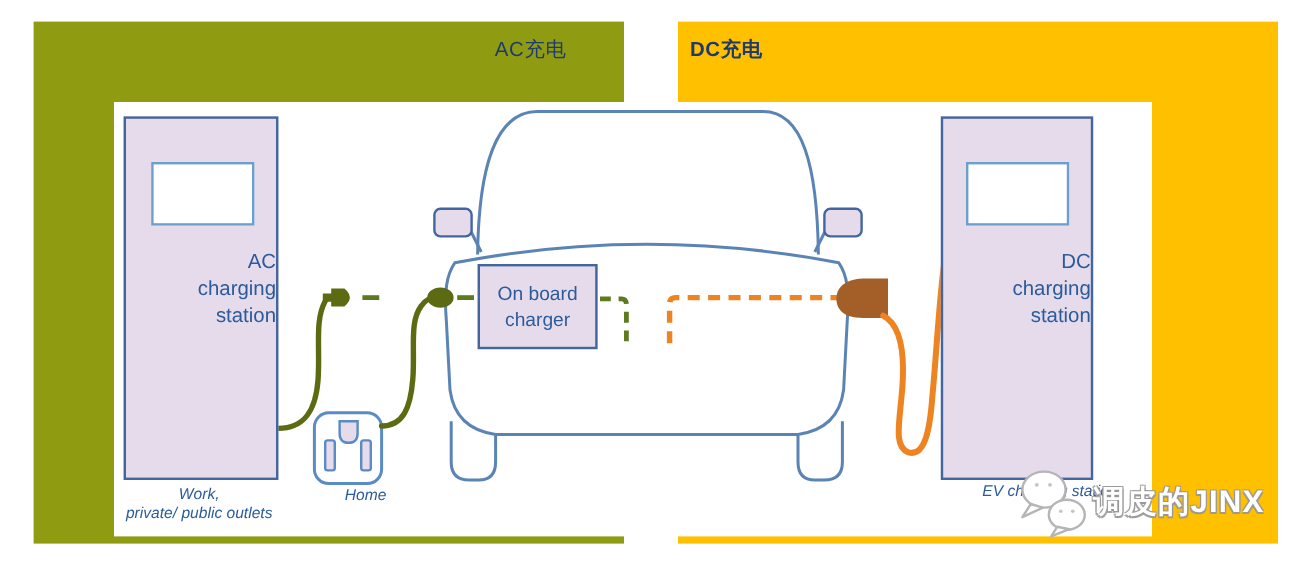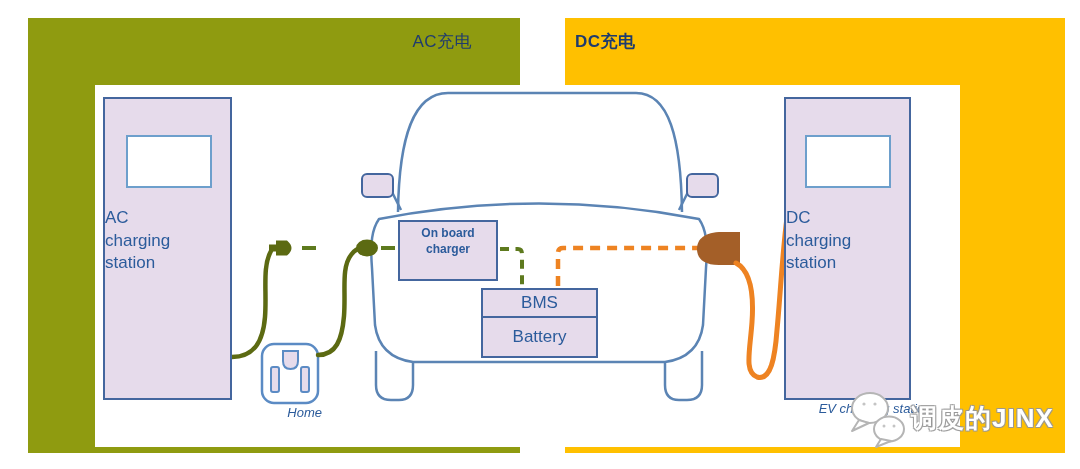--- a/index.html
+++ b/index.html
@@ -30,7 +30,7 @@
   #station-ac .screen{left:21px;}
   #station-dc .screen{left:19px;}
   .station-label{
-    position:absolute;top:108px;width:100%;text-align:left;
+    position:absolute;top:108px;width:100%;text-align:right;
     color:var(--text-blue,#2B5B9B);font-size:17px;line-height:1.33;white-space:pre-line;
   }
 

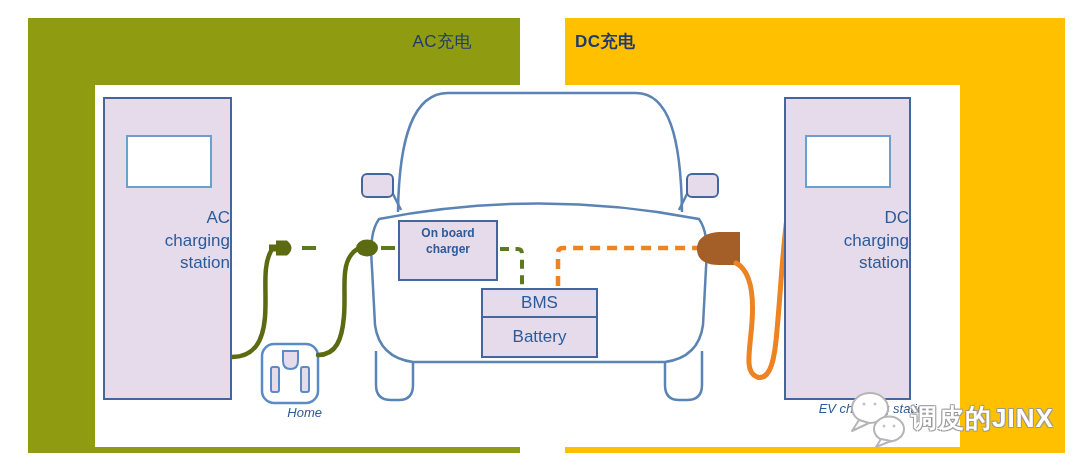--- a/index.html
+++ b/index.html
@@ -39,7 +39,7 @@
     border:2px solid var(--box-border,#4E74AE);z-index:4;
     color:var(--text-blue,#2B5B9B);text-align:center;white-space:pre-line;
   }
-  #box-charger{left:398px;top:220px;width:96px;height:54px;font-size:12px;line-height:1.35;padding-top:3px;font-weight:bold;}
+  #box-charger{left:398px;top:220px;width:96px;height:54px;font-size:16px;line-height:1.35;padding-top:13px;}
   #box-bms{left:481px;top:288px;width:113px;height:26px;font-size:17px;line-height:26px;}
   #box-battery{left:481px;top:316px;width:113px;height:38px;font-size:17px;line-height:38px;}
 

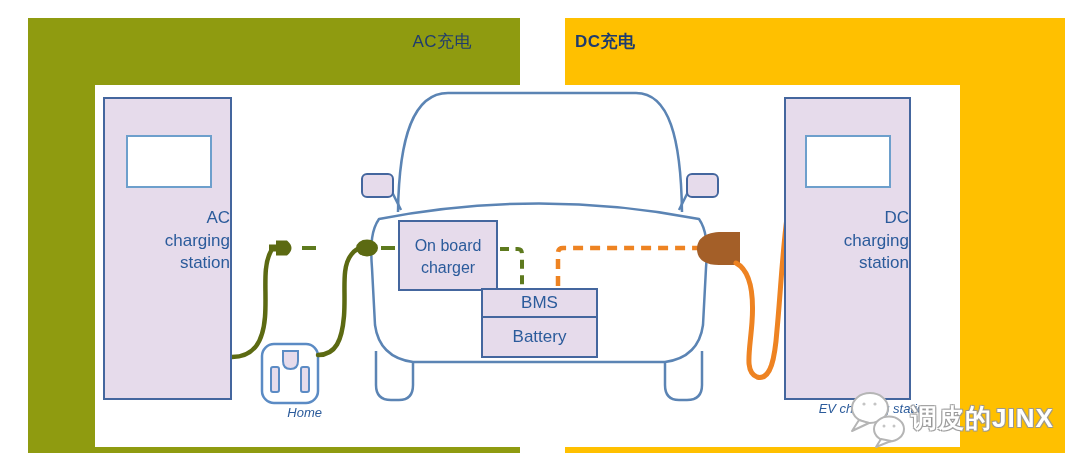--- a/index.html
+++ b/index.html
@@ -130,7 +130,6 @@
 
   <div class="obox" id="box-charger">On board
 charger</div>
-  <div class="obox" id="box-bms">BMS</div>
   <div class="obox" id="box-battery">Battery</div>
 
   <div class="caption" id="caption-home">Home</div>

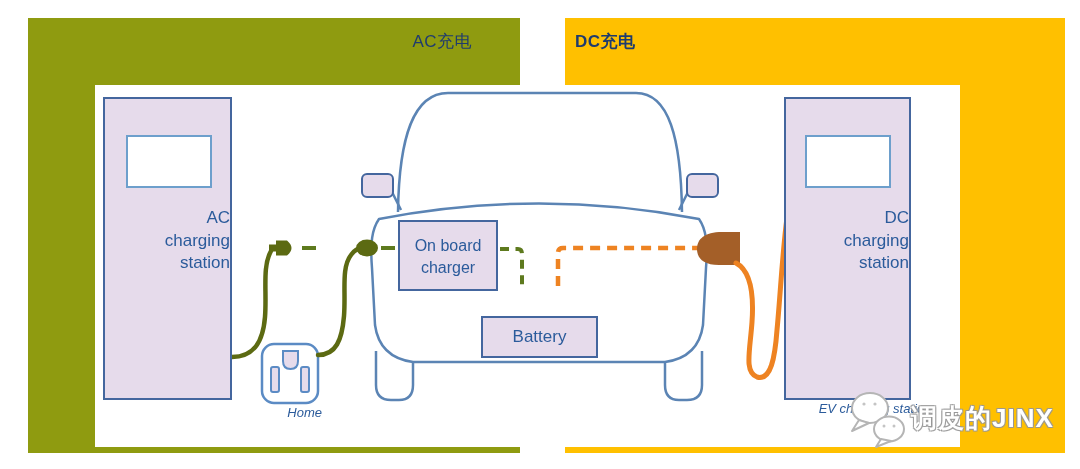--- a/index.html
+++ b/index.html
@@ -130,7 +130,6 @@
 
   <div class="obox" id="box-charger">On board
 charger</div>
-  <div class="obox" id="box-battery">Battery</div>
 
   <div class="caption" id="caption-home">Home</div>
   <div class="caption" id="caption-ev">EV charging station</div>

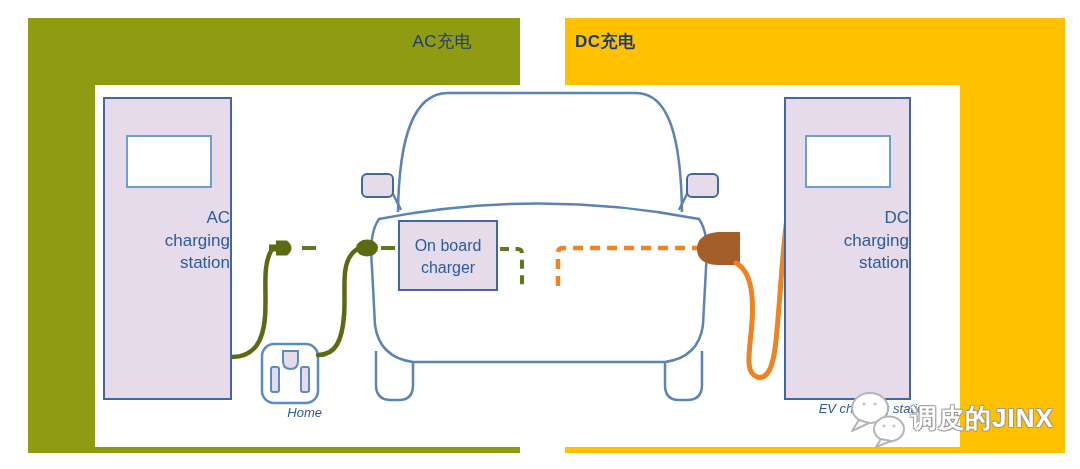--- a/index.html
+++ b/index.html
@@ -131,6 +131,8 @@
   <div class="obox" id="box-charger">On board
 charger</div>
 
+  <div class="caption" id="caption-work">Work,
+private/ public outlets</div>
   <div class="caption" id="caption-home">Home</div>
   <div class="caption" id="caption-ev">EV charging station</div>
 

